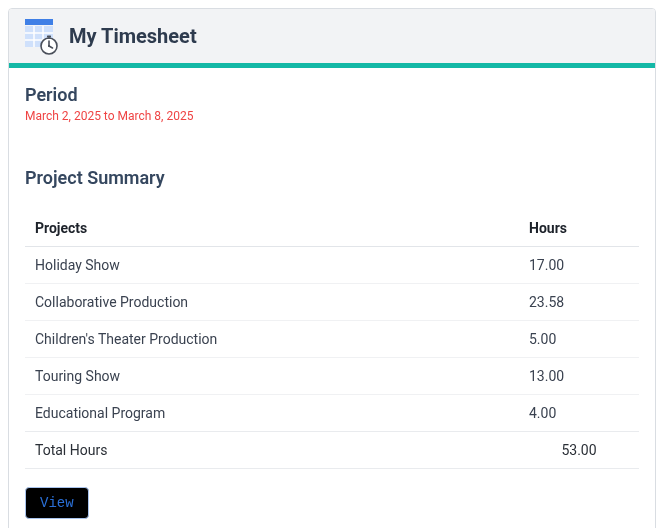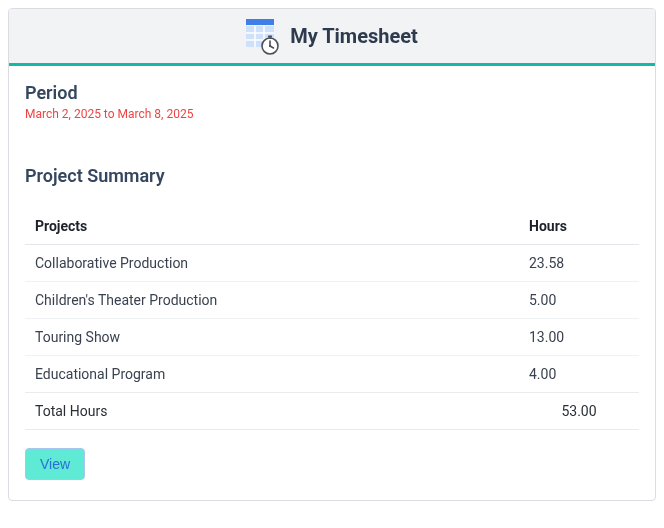--- a/index.html
+++ b/index.html
@@ -28,8 +28,7 @@
       gap: 12px;
       padding: 10px 16px;
       background: #f2f3f5;
-      border-bottom: 3px solid #14b8a6;
-      justify-content: center;
+      border-bottom: 5px solid #14b8a6;
     }
     .icon-wrap {
       position: relative;

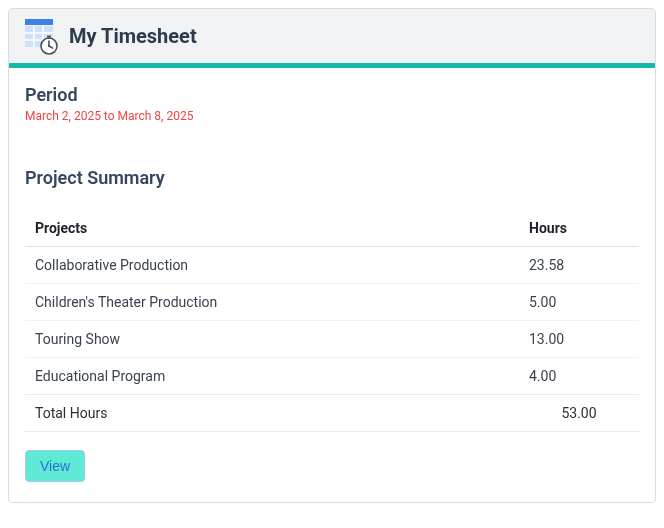--- a/index.html
+++ b/index.html
@@ -159,6 +159,10 @@
       </thead>
       <tbody id="summary-rows">
           <tr>
+            <td>Holiday Show</td>
+            <td>17.00</td>
+          </tr>
+          <tr>
             <td>Collaborative Production</td>
             <td>23.58</td>
           </tr>

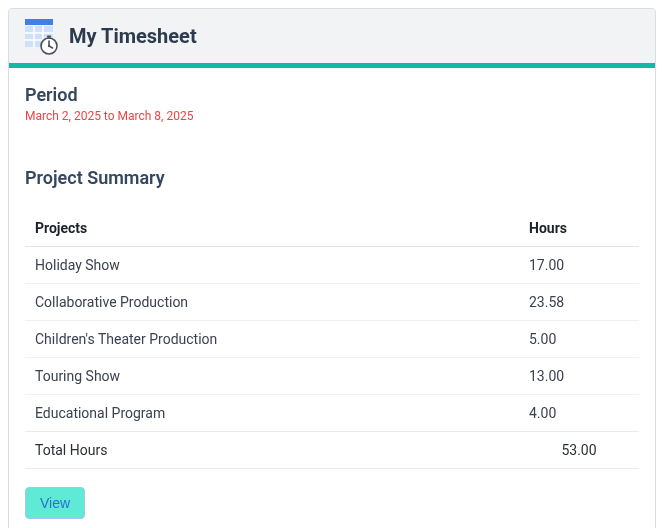--- a/index.html
+++ b/index.html
@@ -111,11 +111,11 @@
       padding: 7px 14px;
       font-size: 14px;
       color: #2a6fd6;
-      background: #5eead4;
+      background: #000000;
       border: 1px solid #a9c4ee;
       border-radius: 4px;
       cursor: pointer;
-      font-family: Liberation Sans, sans-serif;
+      font-family: Liberation Mono, monospace;
     }
   </style>
 </head>

